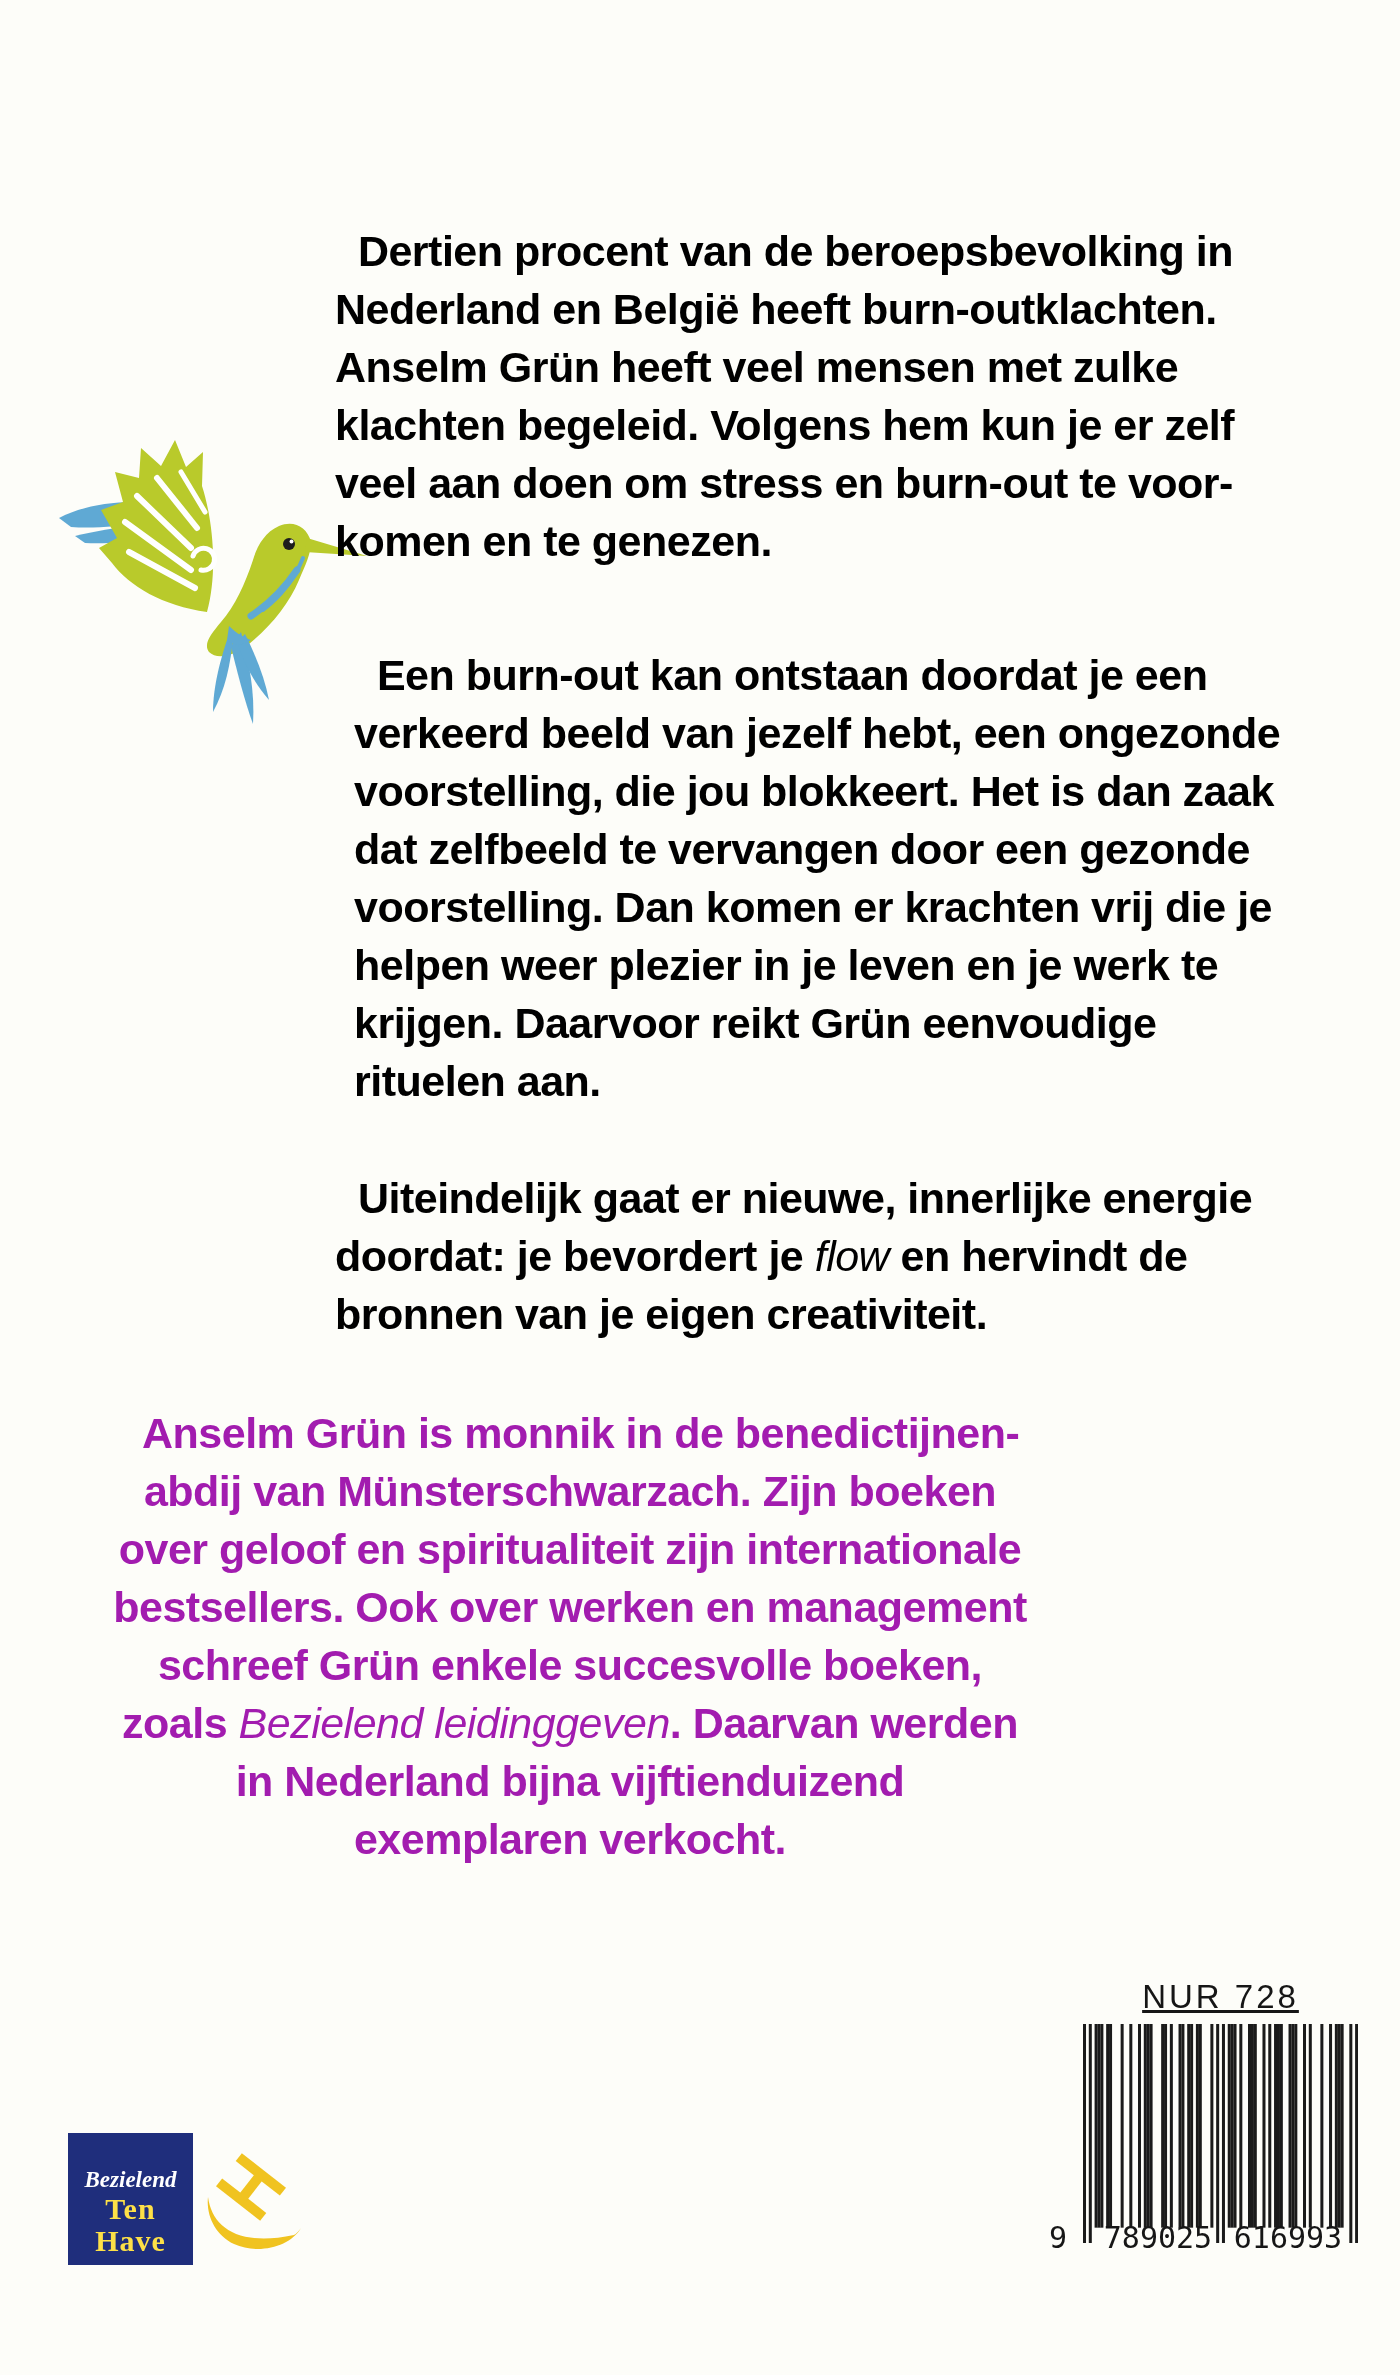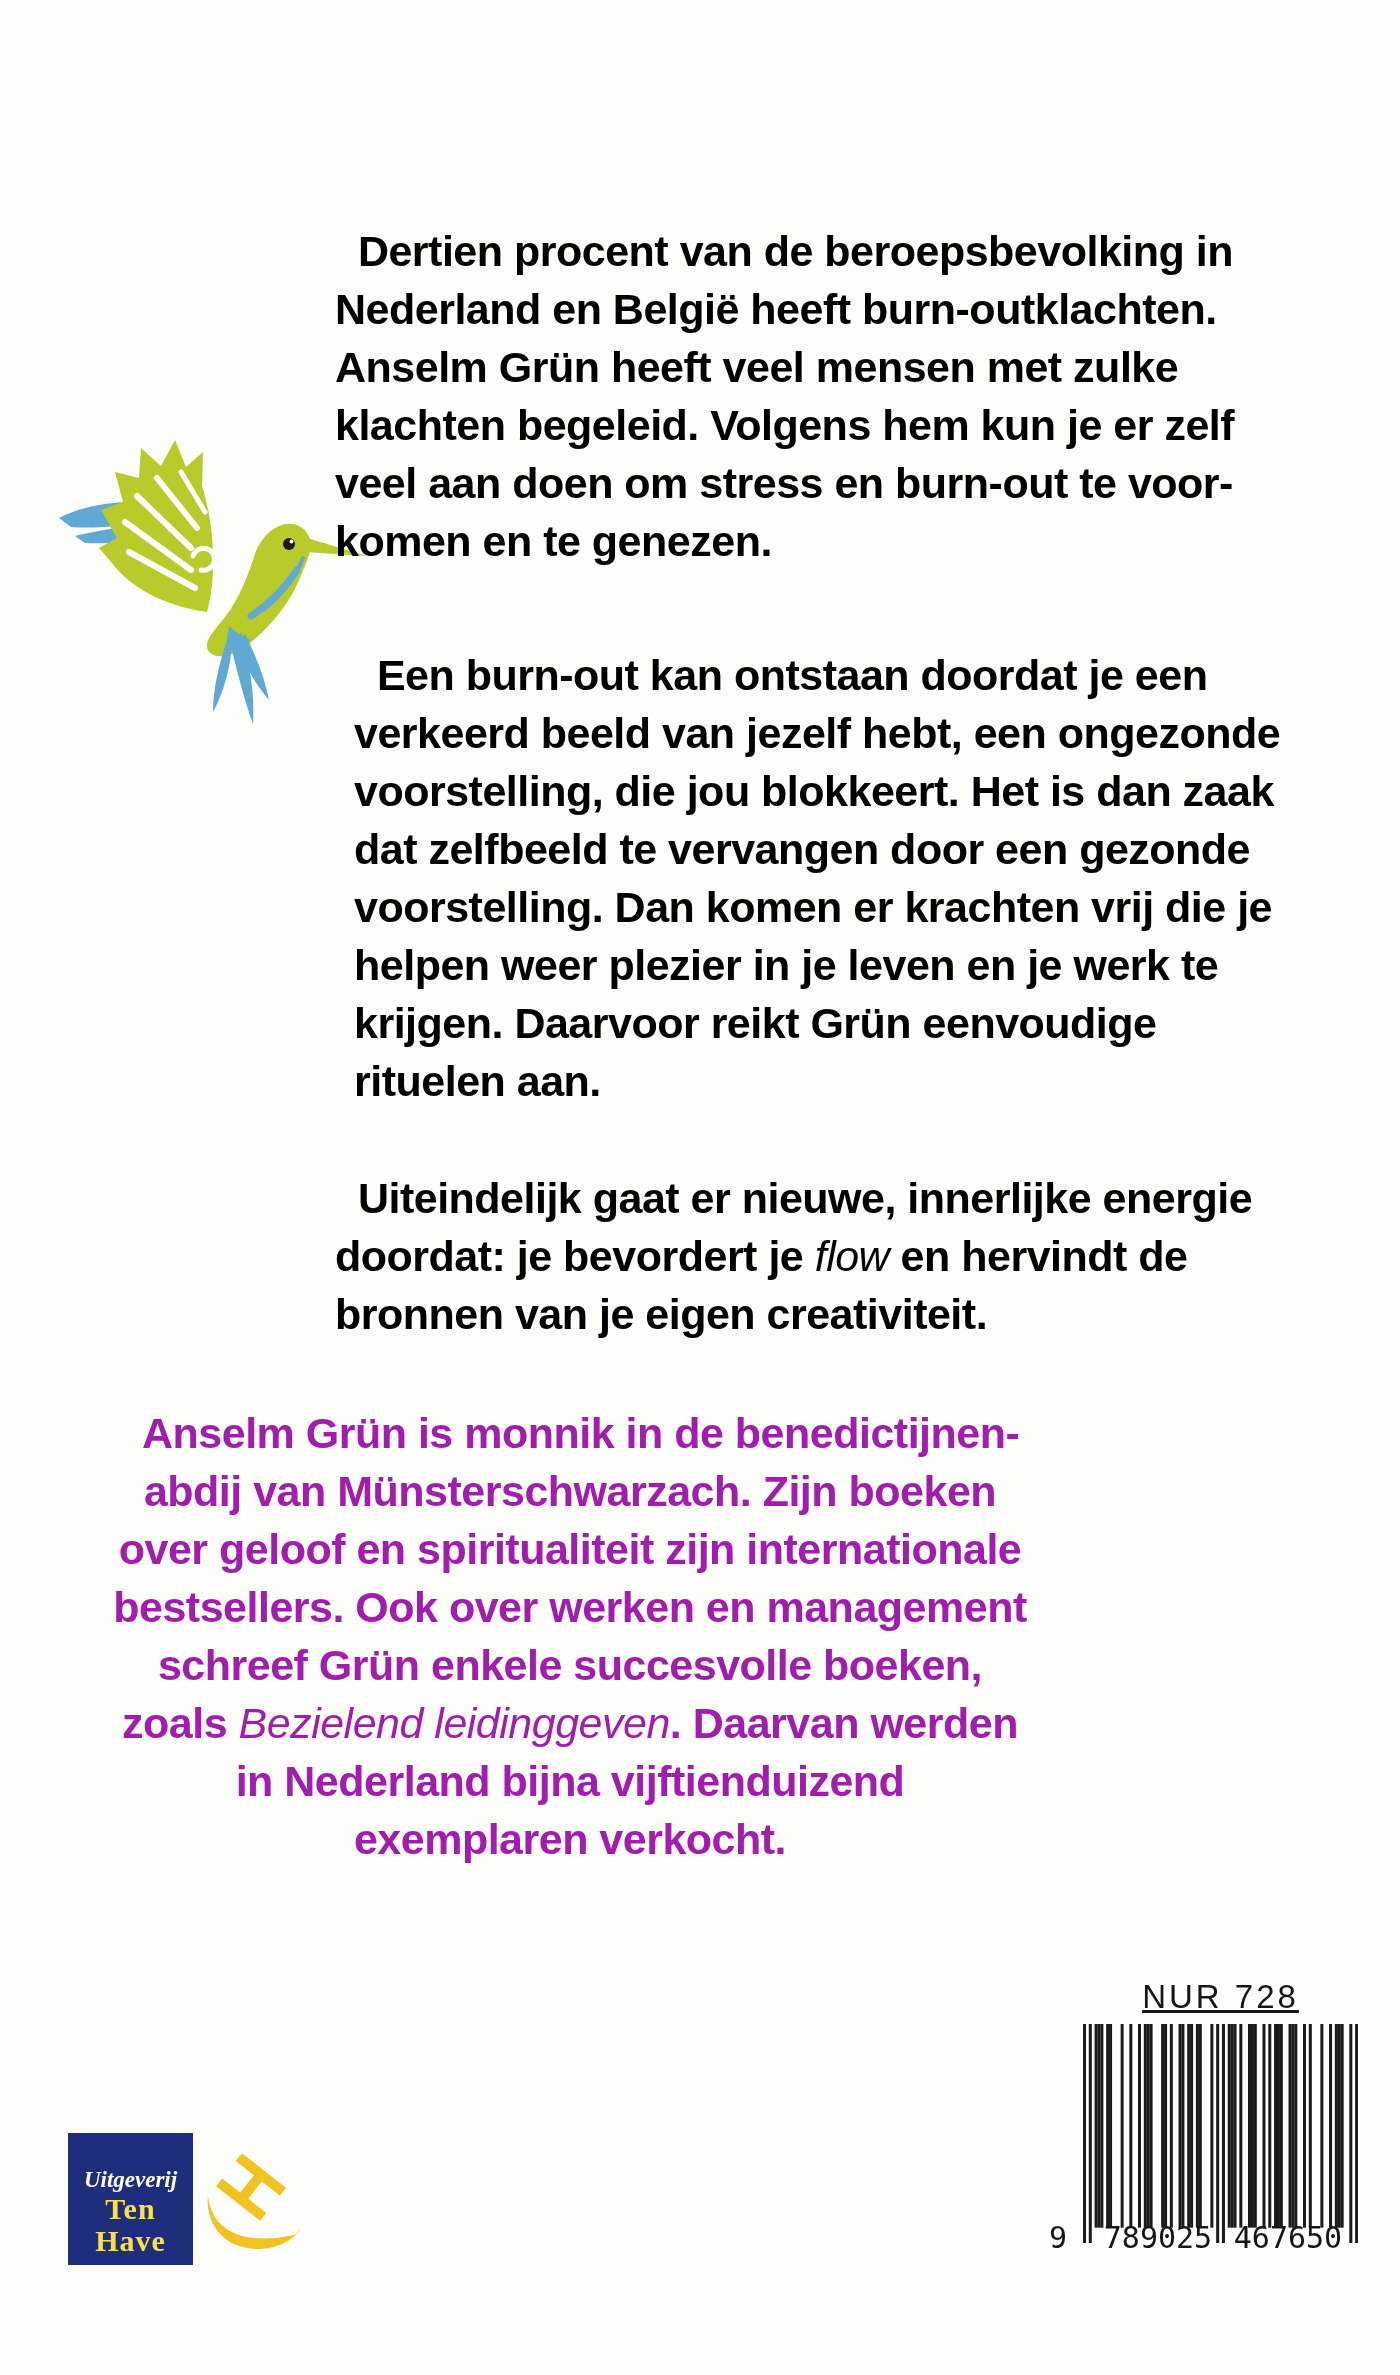--- a/index.html
+++ b/index.html
@@ -198,7 +198,7 @@
 </div>
 
 <div class="abs pub-square" style="left:68px;top:2133px;width:125px;height:132px;">
-  <div class="pub-prefix">Uitgeverij</div>
+  <div class="pub-prefix">Bezielend</div>
   <div class="pub-name">Ten Have</div>
 </div>
 

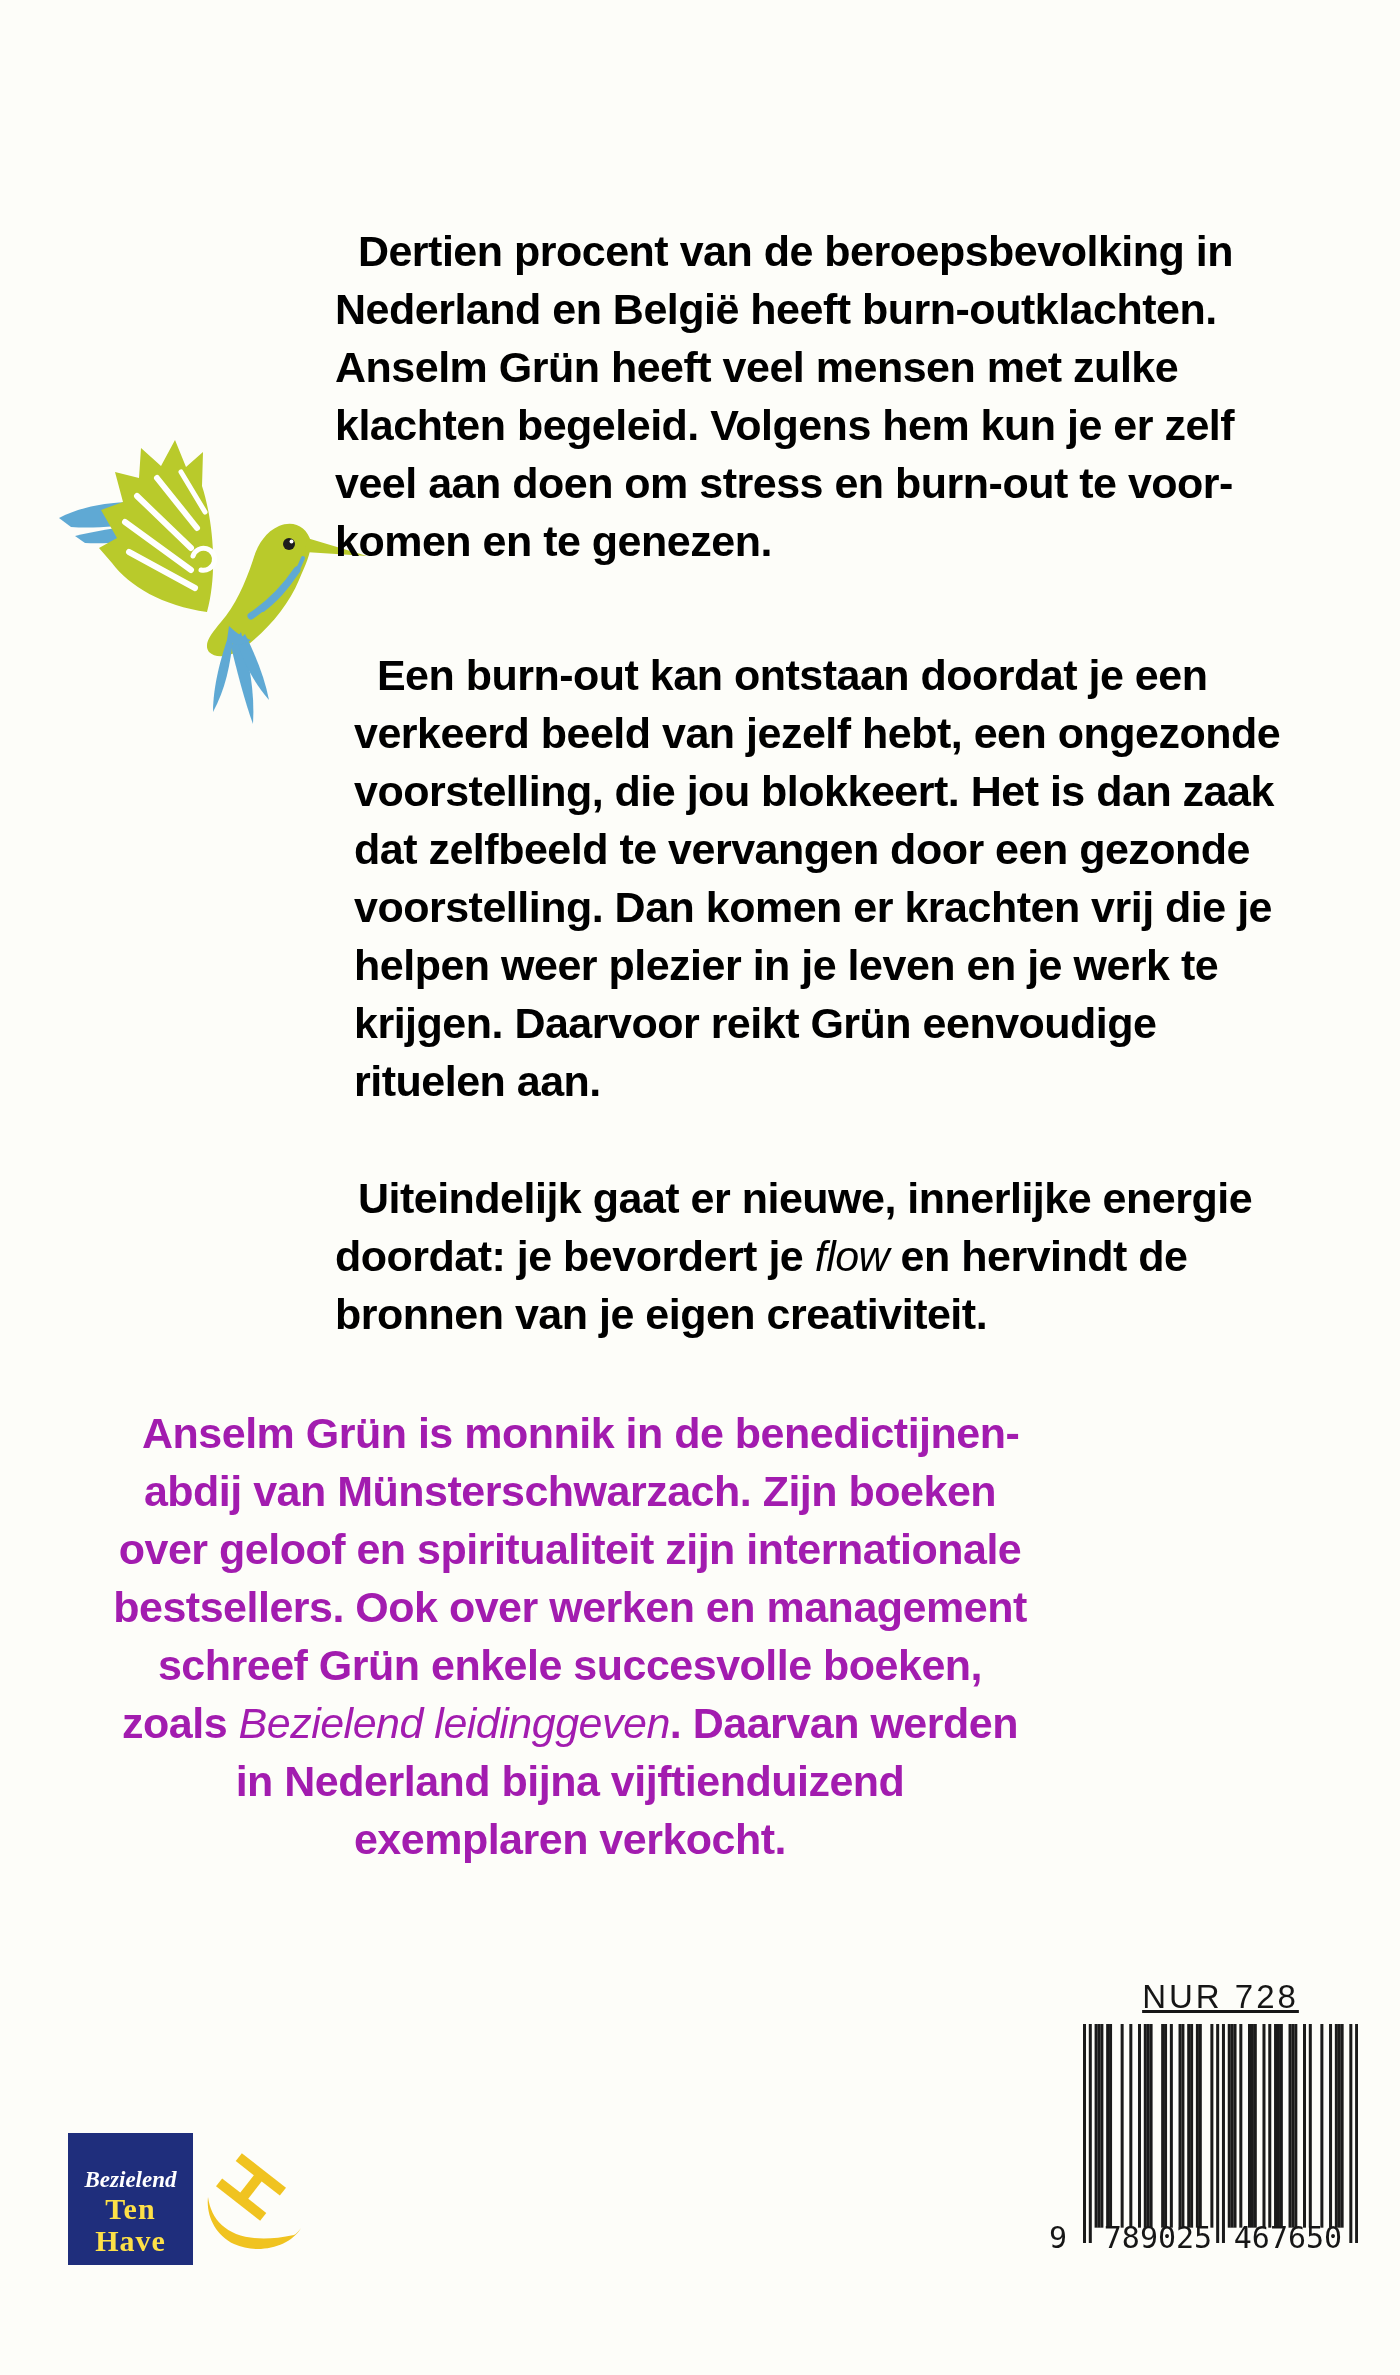--- a/index.html
+++ b/index.html
@@ -194,7 +194,7 @@
   <span>789025</span>
 </div>
 <div class="abs bc-digit" style="left:1228px;top:2220px;width:120px;">
-  <span>467650</span>
+  <span>616993</span>
 </div>
 
 <div class="abs pub-square" style="left:68px;top:2133px;width:125px;height:132px;">

